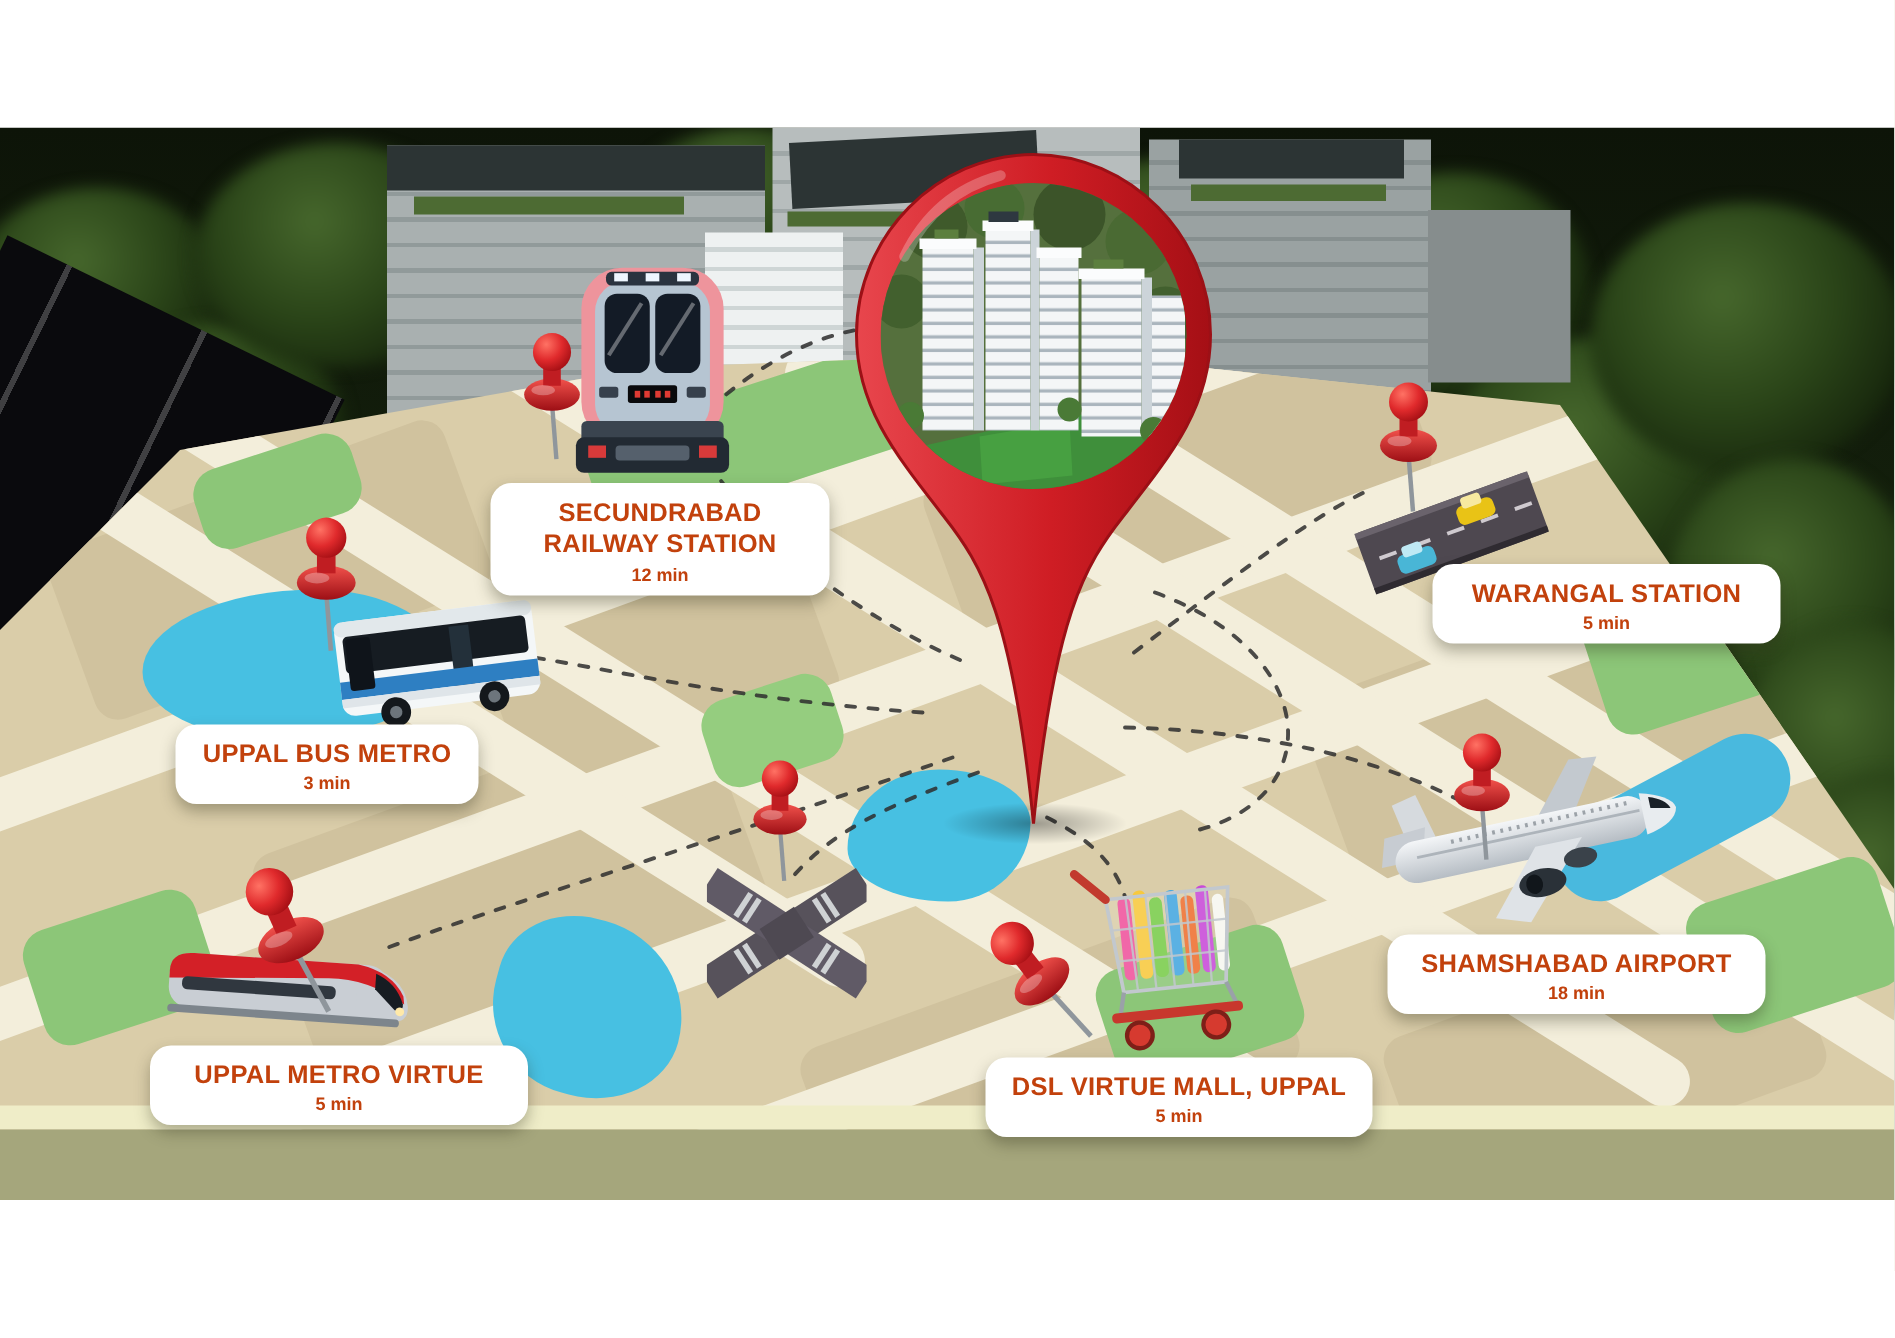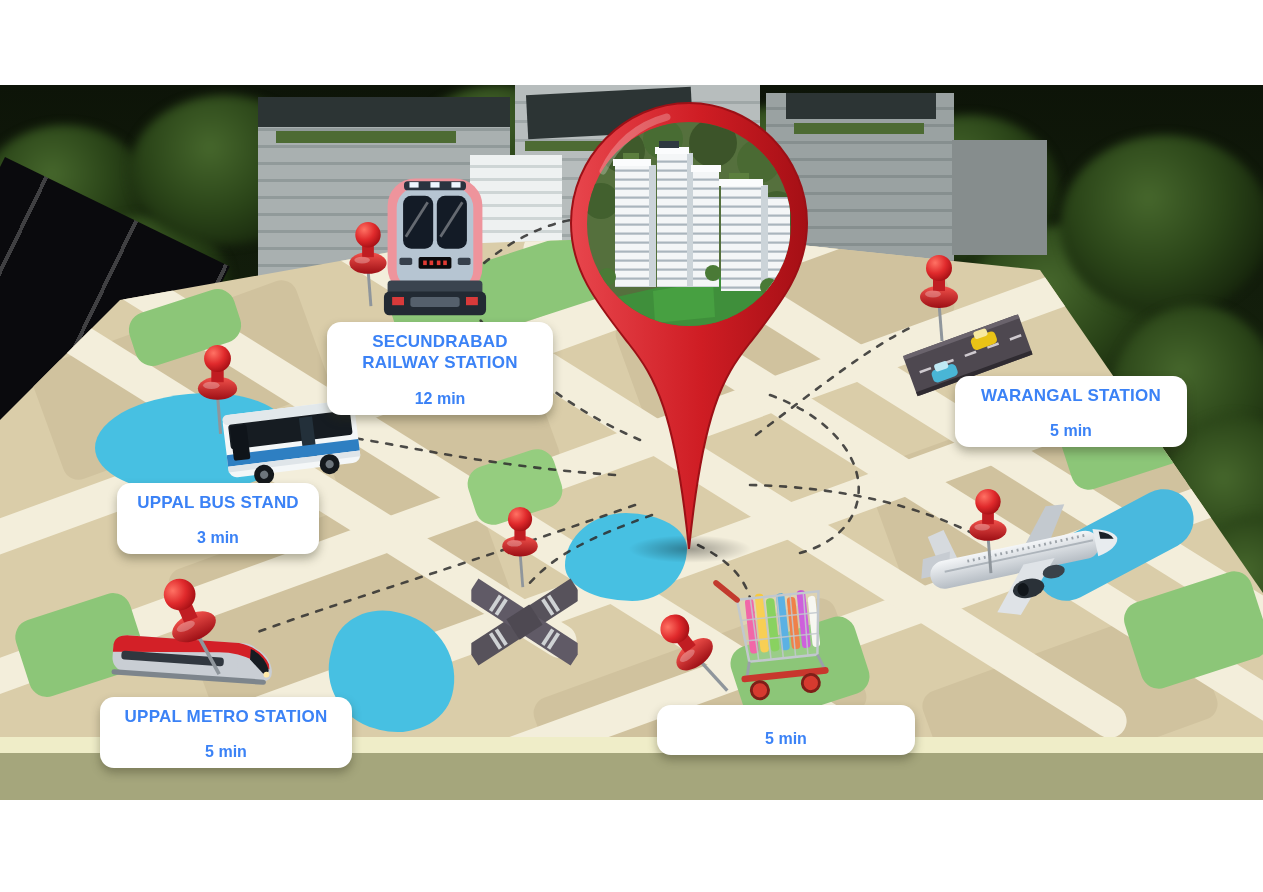--- a/index.html
+++ b/index.html
@@ -50,7 +50,7 @@
   .center-pin{position:absolute;left:563px;top:16px;width:252px;height:452px;z-index:6;}
 
   .loc-label{position:absolute;background:#fff;border-radius:14px;padding:9px 10px 7px;text-align:center;
-    color:#3b82f6;box-shadow:0 5px 10px rgba(45,45,25,.35);z-index:7;}
+    color:#c2410c;box-shadow:0 5px 10px rgba(45,45,25,.35);z-index:7;}
   .loc-name{font-weight:700;font-size:17px;line-height:1.25;letter-spacing:.2px;}
   .loc-time{font-weight:700;font-size:16px;margin-top:16px;}
 </style>

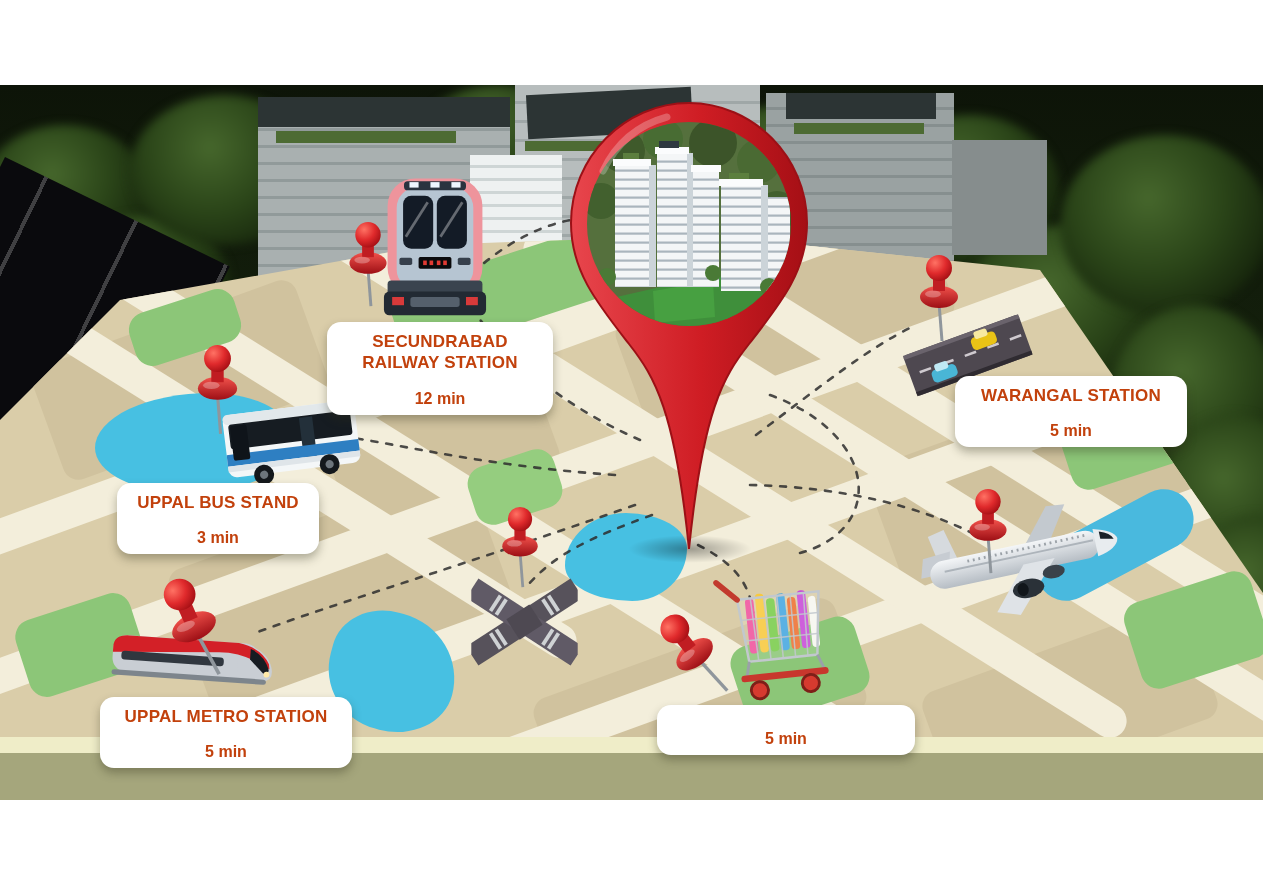--- a/index.html
+++ b/index.html
@@ -52,7 +52,7 @@
   .loc-label{position:absolute;background:#fff;border-radius:14px;padding:9px 10px 7px;text-align:center;
     color:#c2410c;box-shadow:0 5px 10px rgba(45,45,25,.35);z-index:7;}
   .loc-name{font-weight:700;font-size:17px;line-height:1.25;letter-spacing:.2px;}
-  .loc-time{font-weight:700;font-size:16px;margin-top:16px;}
+  .loc-time{font-weight:700;font-size:12px;margin-top:2px;}
 </style>
 </head>
 <body>

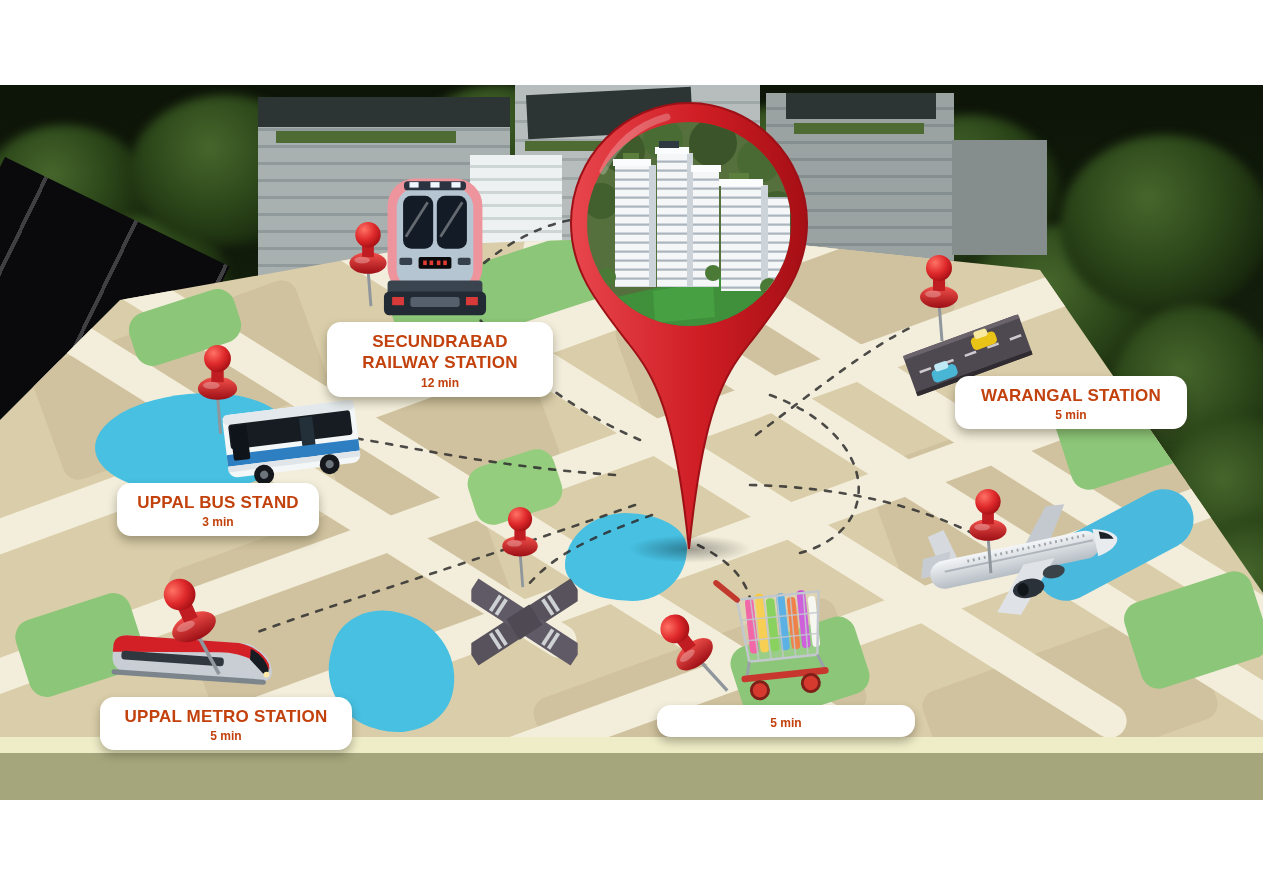--- a/index.html
+++ b/index.html
@@ -415,7 +415,7 @@
       <div class="loc-time">12 min</div>
     </div>
     <div class="loc-label" style="left:117px;top:398px;width:182px">
-      <div class="loc-name">UPPAL BUS STAND</div>
+      <div class="loc-name">UPPAL BUS METRO</div>
       <div class="loc-time">3 min</div>
     </div>
     <div class="loc-label" style="left:955px;top:291px;width:212px">

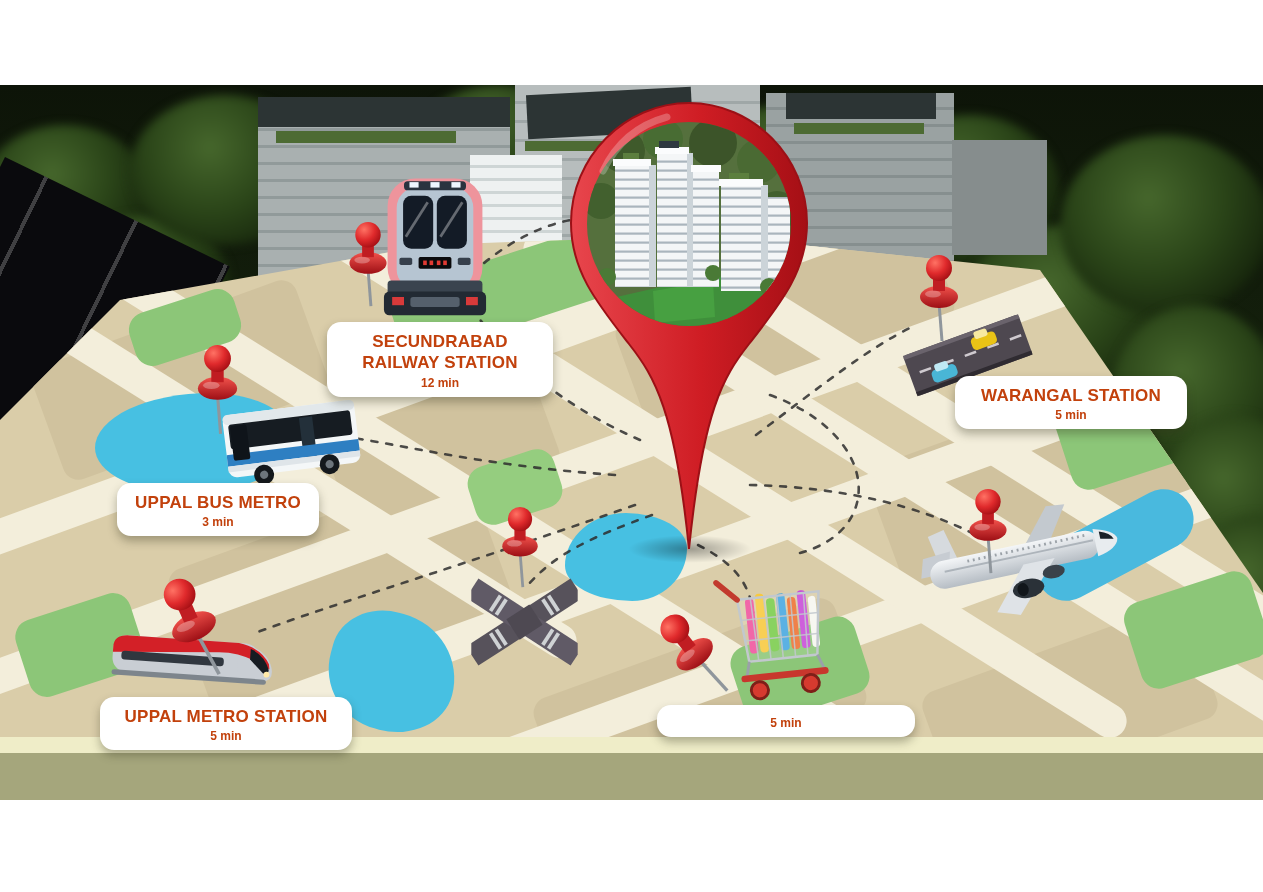--- a/index.html
+++ b/index.html
@@ -429,6 +429,10 @@
     <div class="loc-label" style="left:657px;top:620px;width:238px">
       <div class="loc-time">5 min</div>
     </div>
+    <div class="loc-label" style="left:925px;top:538px;width:232px">
+      <div class="loc-name">SHAMSHABAD AIRPORT</div>
+      <div class="loc-time">18 min</div>
+    </div>
 
   </div>
 

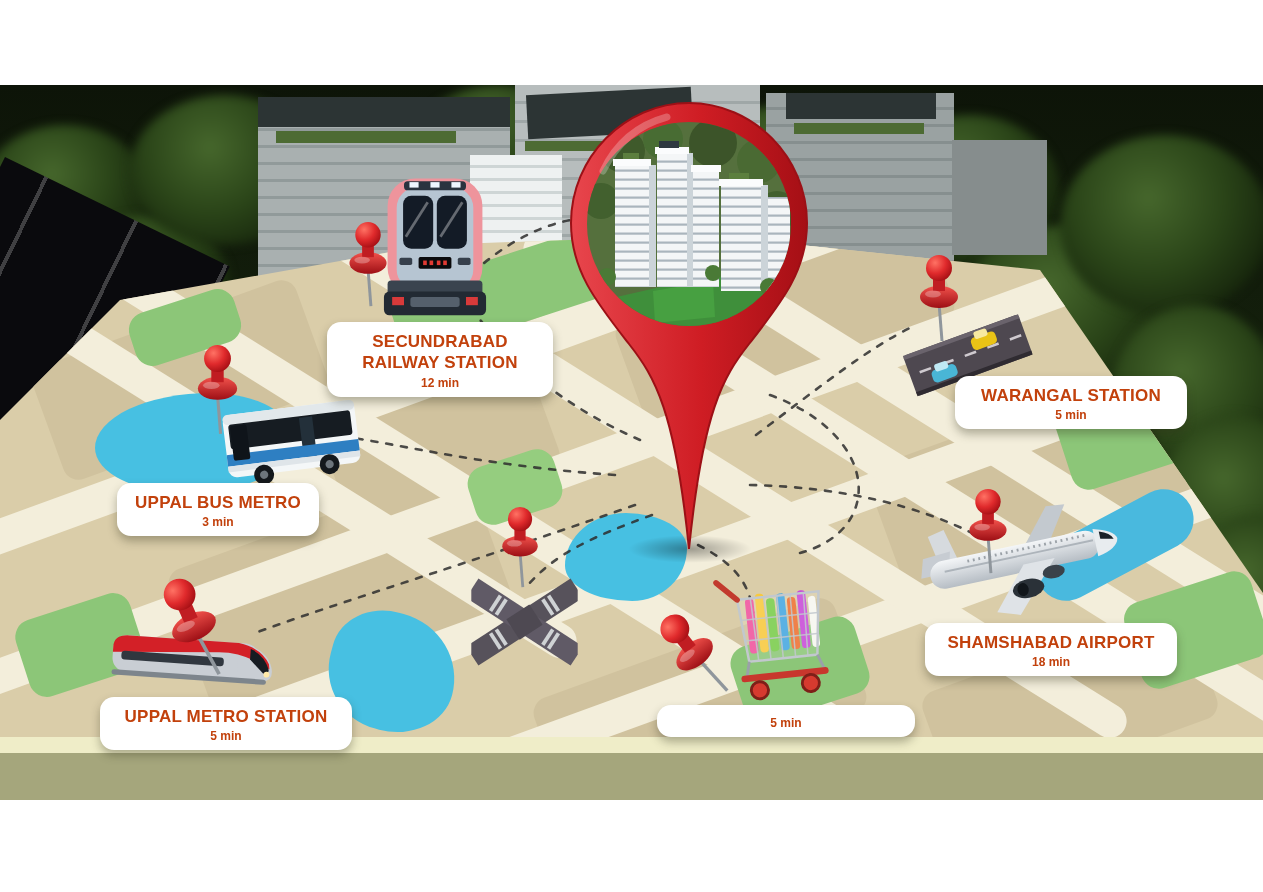--- a/index.html
+++ b/index.html
@@ -423,7 +423,7 @@
       <div class="loc-time">5 min</div>
     </div>
     <div class="loc-label" style="left:100px;top:612px;width:232px">
-      <div class="loc-name">UPPAL METRO STATION</div>
+      <div class="loc-name">UPPAL METRO VIRTUE</div>
       <div class="loc-time">5 min</div>
     </div>
     <div class="loc-label" style="left:657px;top:620px;width:238px">

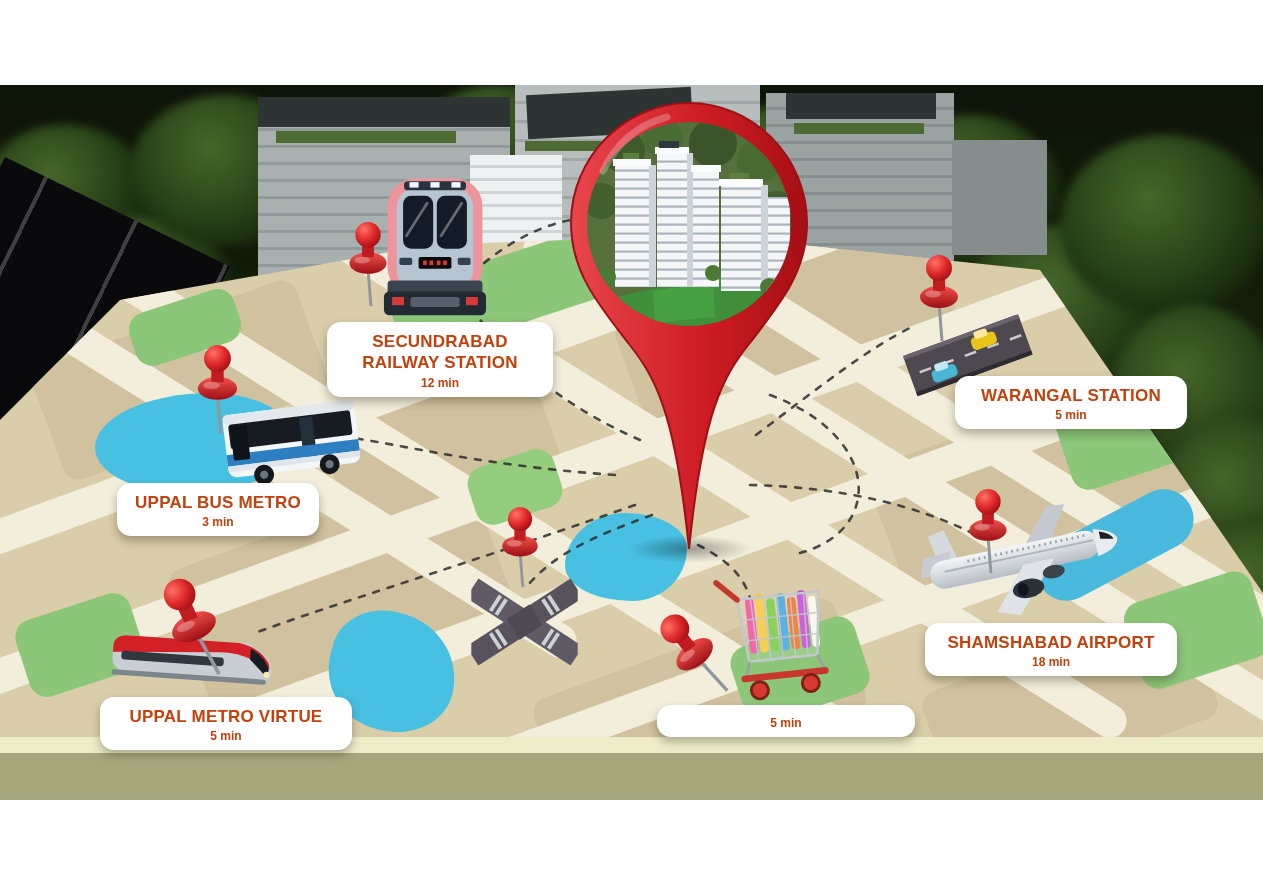--- a/index.html
+++ b/index.html
@@ -427,6 +427,7 @@
       <div class="loc-time">5 min</div>
     </div>
     <div class="loc-label" style="left:657px;top:620px;width:238px">
+      <div class="loc-name">DSL VIRTUE MALL, UPPAL</div>
       <div class="loc-time">5 min</div>
     </div>
     <div class="loc-label" style="left:925px;top:538px;width:232px">

